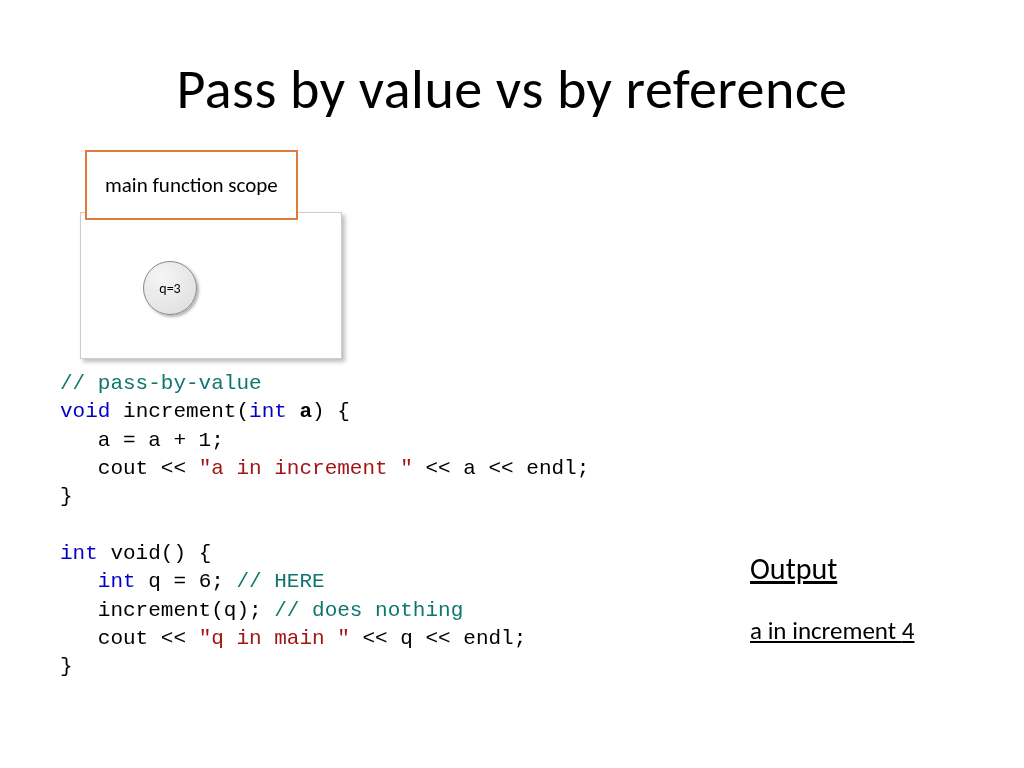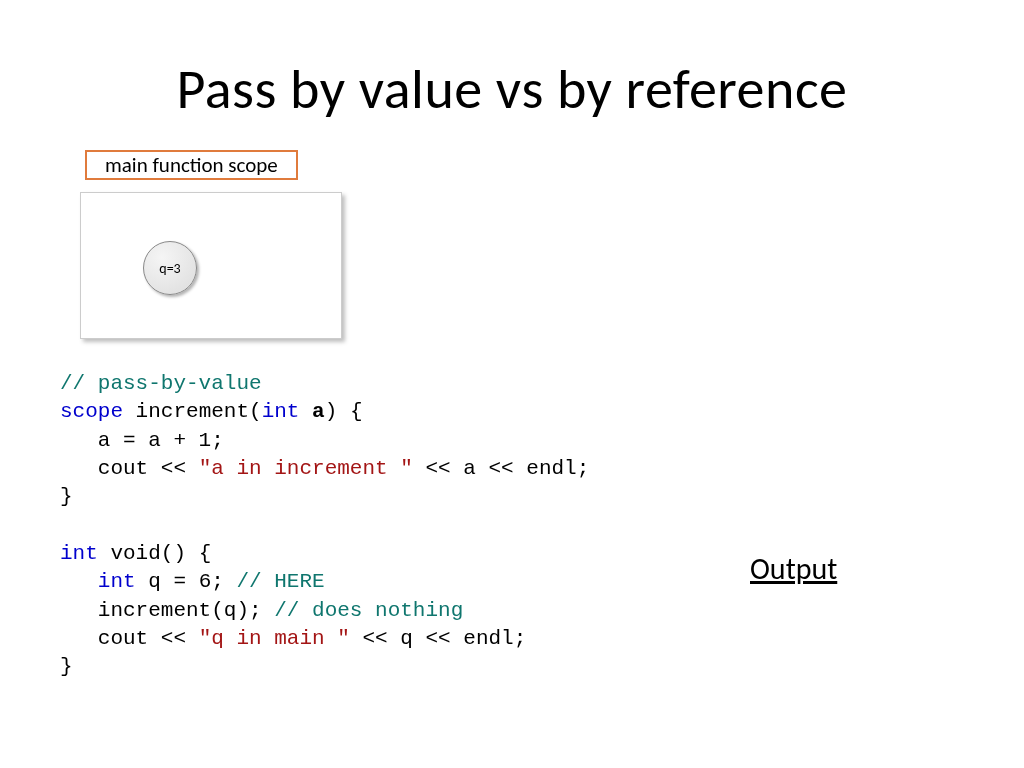--- a/index.html
+++ b/index.html
@@ -25,7 +25,7 @@
     left: 85px;
     border: 2px solid #e07b3c;
     background: #fff;
-    padding: 0 18px;
+    padding: 20px 18px;
     font-size: 21px;
     z-index: 2;
   }

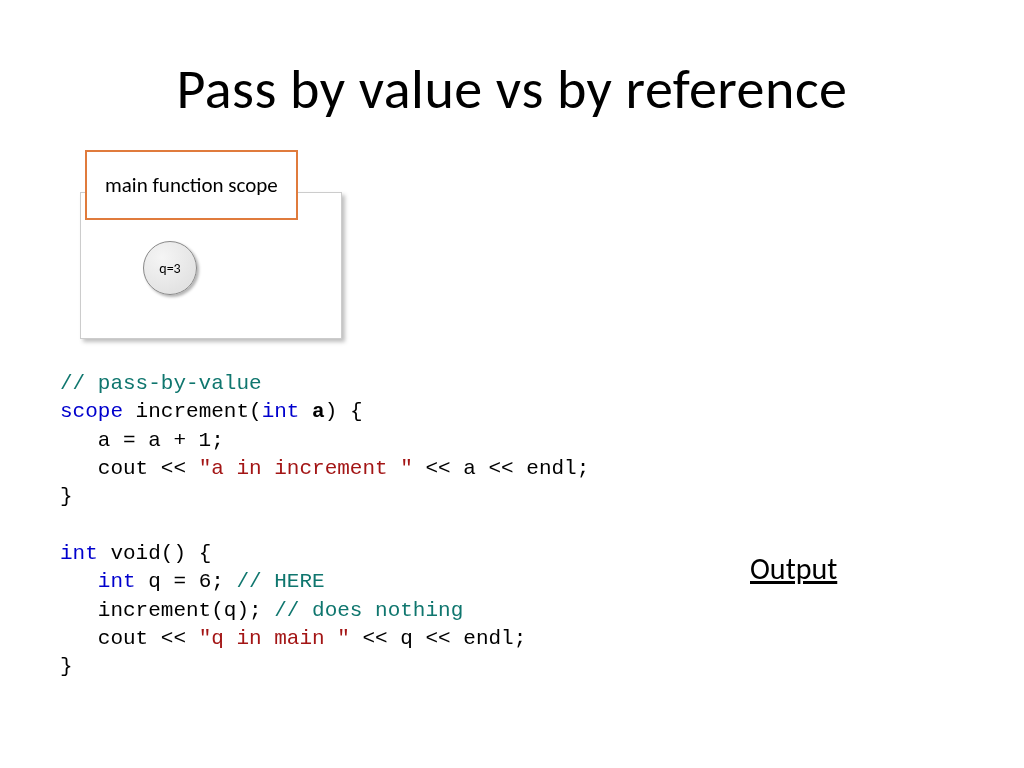--- a/index.html
+++ b/index.html
@@ -31,7 +31,7 @@
   }
   .scope-box {
     position: absolute;
-    top: 192px;
+    top: 212px;
     left: 80px;
     width: 260px;
     height: 145px;

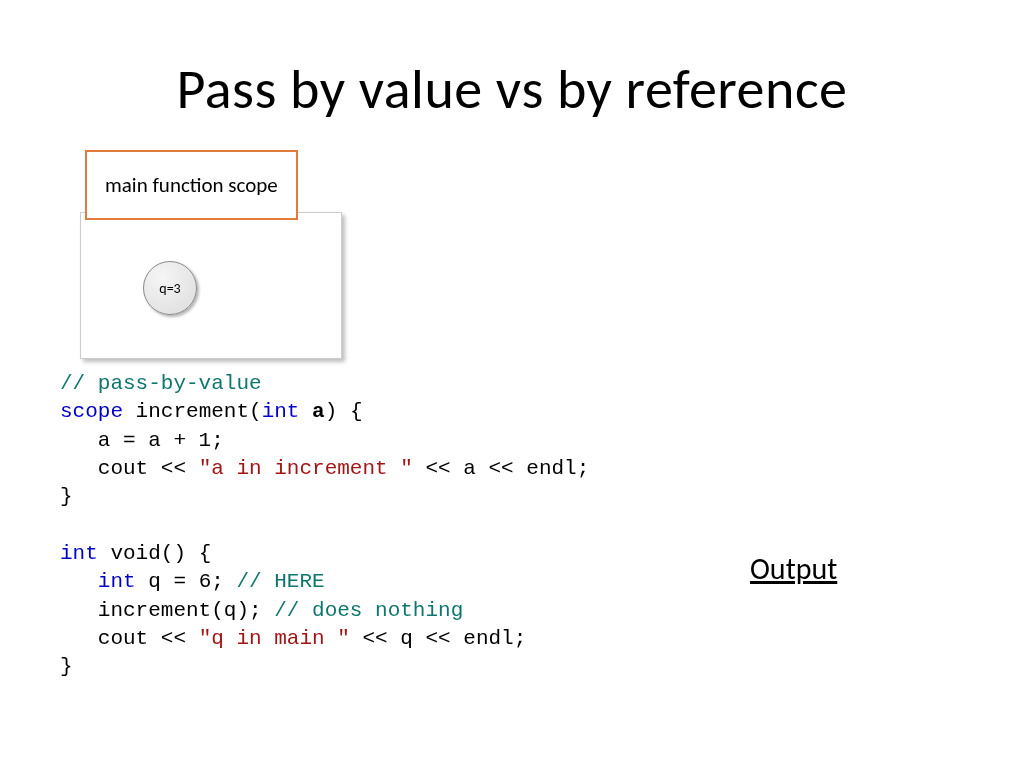--- a/index.html
+++ b/index.html
@@ -94,7 +94,7 @@
 </div>
 
 <div class="code"><span class="cm">// pass-by-value</span>
-<span class="kw">scope</span><span> increment(</span><span class="kw">int</span><span> </span><span class="bold">a</span><span>) {</span>
+<span class="kw">void</span><span> increment(</span><span class="kw">int</span><span> </span><span class="bold">a</span><span>) {</span>
 <span>   a = a + 1;</span>
 <span>   cout &lt;&lt; </span><span class="str">"a in increment "</span><span> &lt;&lt; a &lt;&lt; endl;</span>
 <span>}</span>

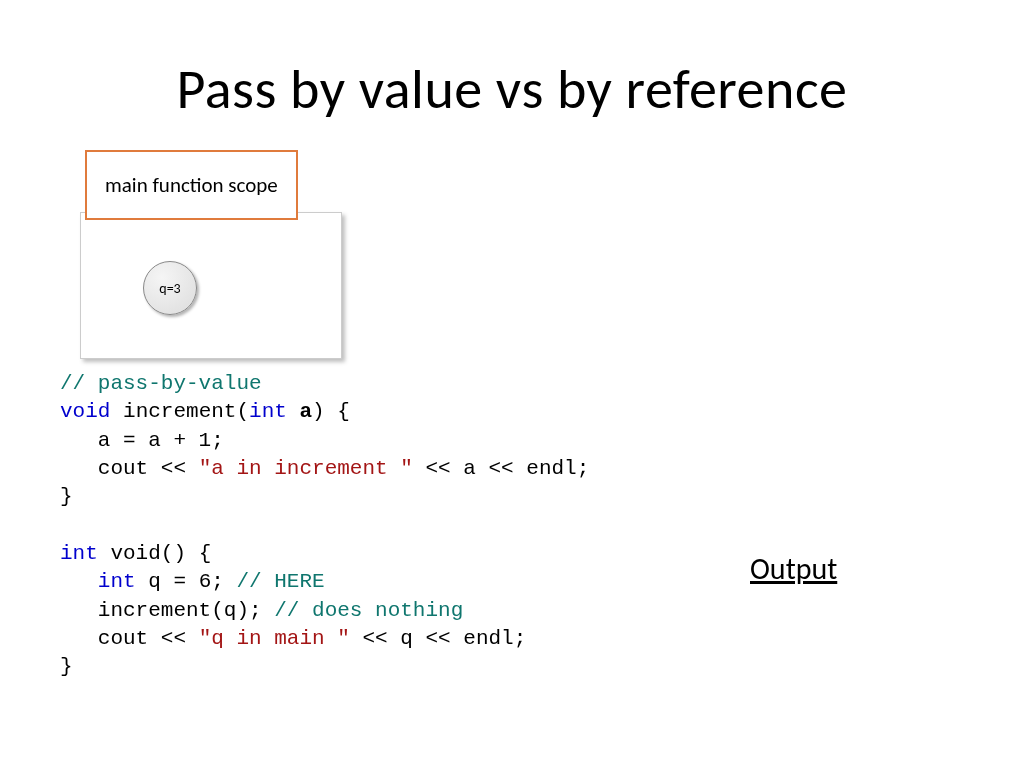--- a/index.html
+++ b/index.html
@@ -107,6 +107,7 @@
 
 <div class="output-block">
   <div class="output-title">Output</div>
+  <div class="output-line"><span>a in increment </span><span>4</span></div>
 </div>
 
 </body></html>

